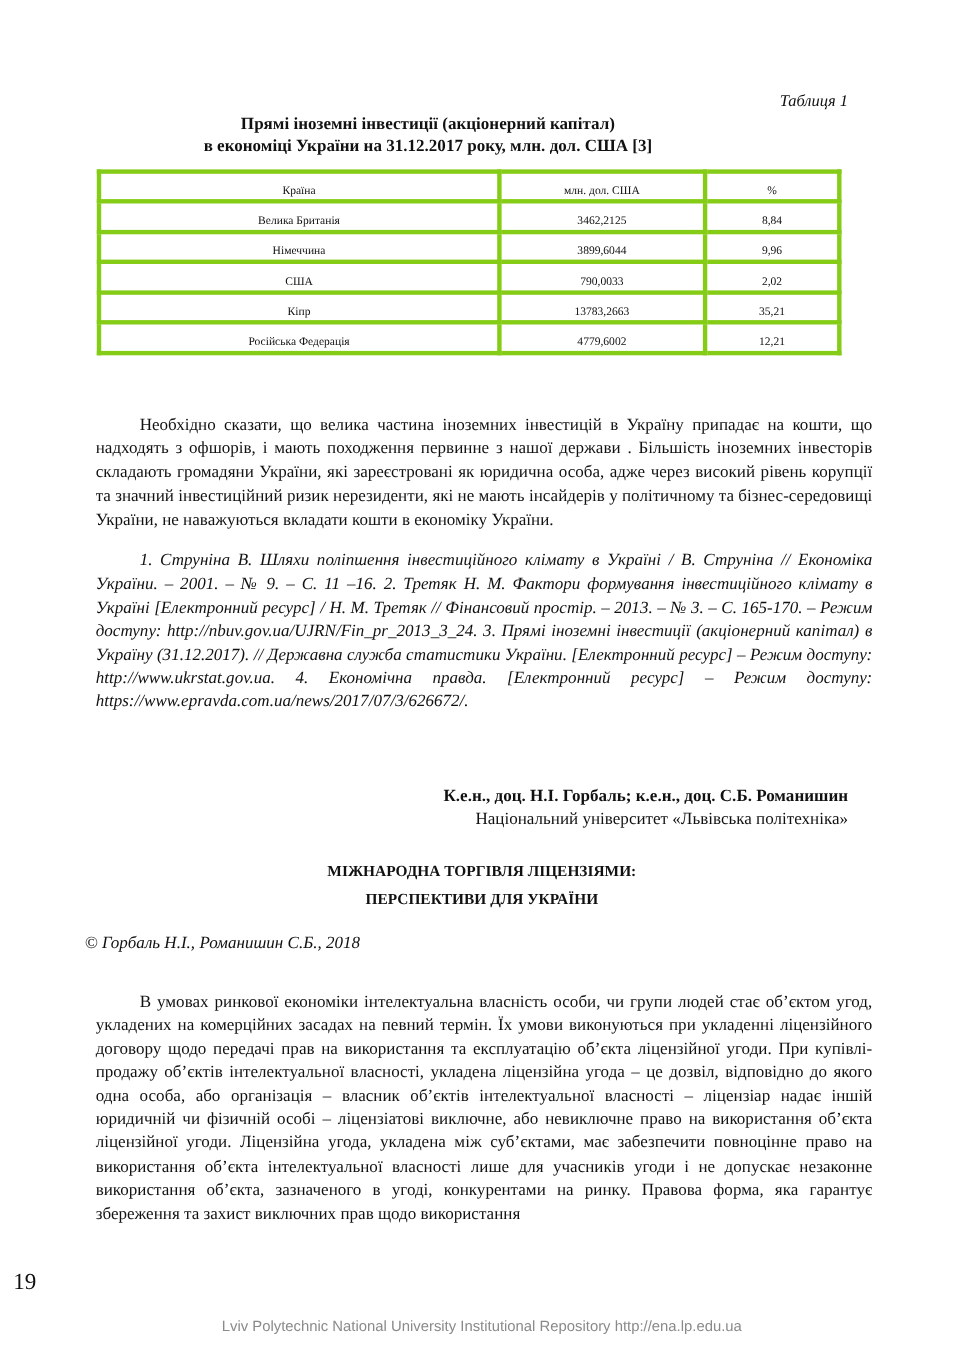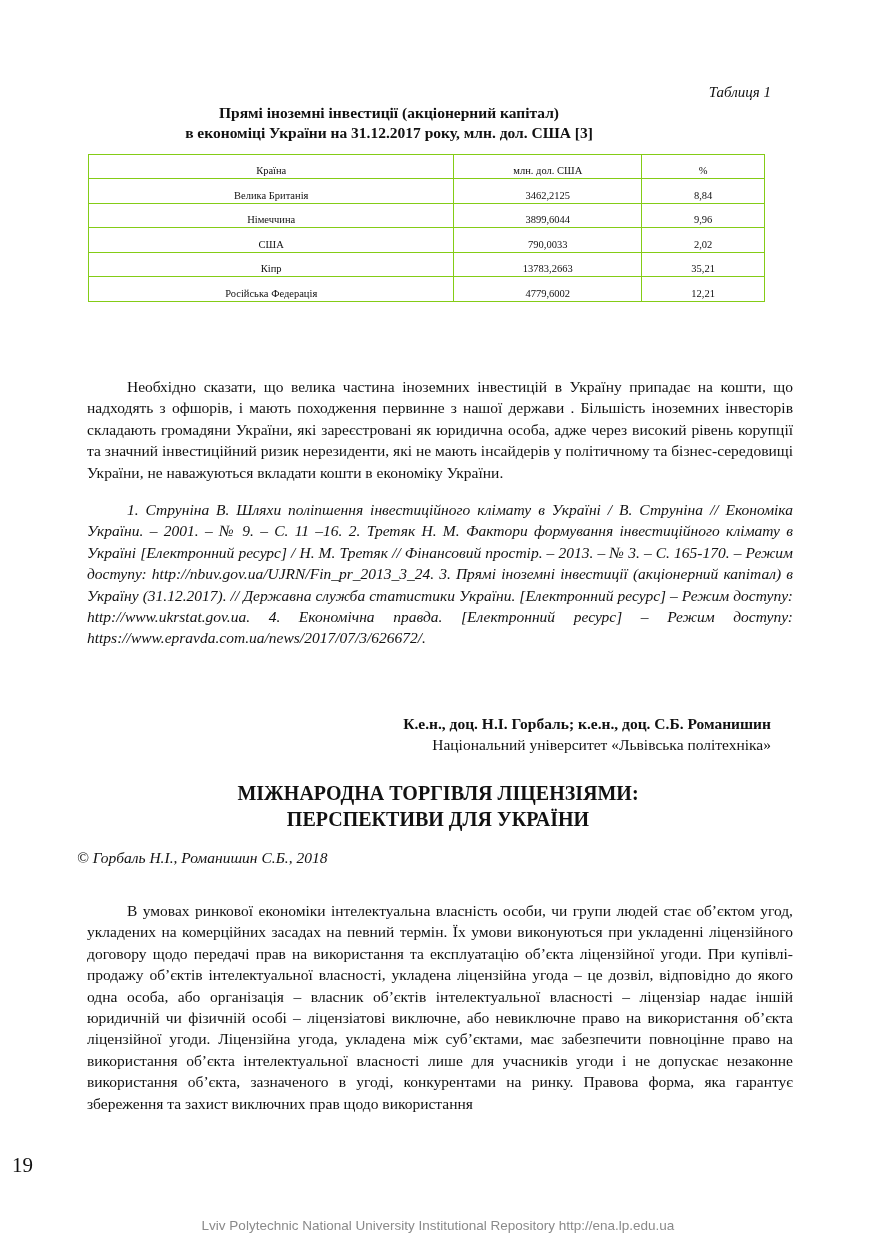--- a/index.html
+++ b/index.html
@@ -9,7 +9,7 @@
   #table-label { right: 105px; top: 84px; font-style: italic; font-size: 15px; }
   #table-title { left: 0; width: 778px; top: 103px; text-align: center; font-weight: bold; font-size: 15.5px; line-height: 20px; }
   table#inv-table { position: absolute; left: 88px; top: 154px; width: 677px; border-collapse: collapse; font-size: 10.5px; }
-  #inv-table td, #inv-table th { border: 1px solid #84cc16; text-align: center; font-weight: normal; padding: 0; vertical-align: bottom; padding-bottom: 2px; }
+  #inv-table td, #inv-table th { border: 4px solid #84cc16; text-align: center; font-weight: normal; padding: 0; vertical-align: bottom; padding-bottom: 2px; }
   #inv-table th { height: 21px; }
   #inv-table td { height: 21.5px; }
   #inv-table col.c1 { width: 366px; }

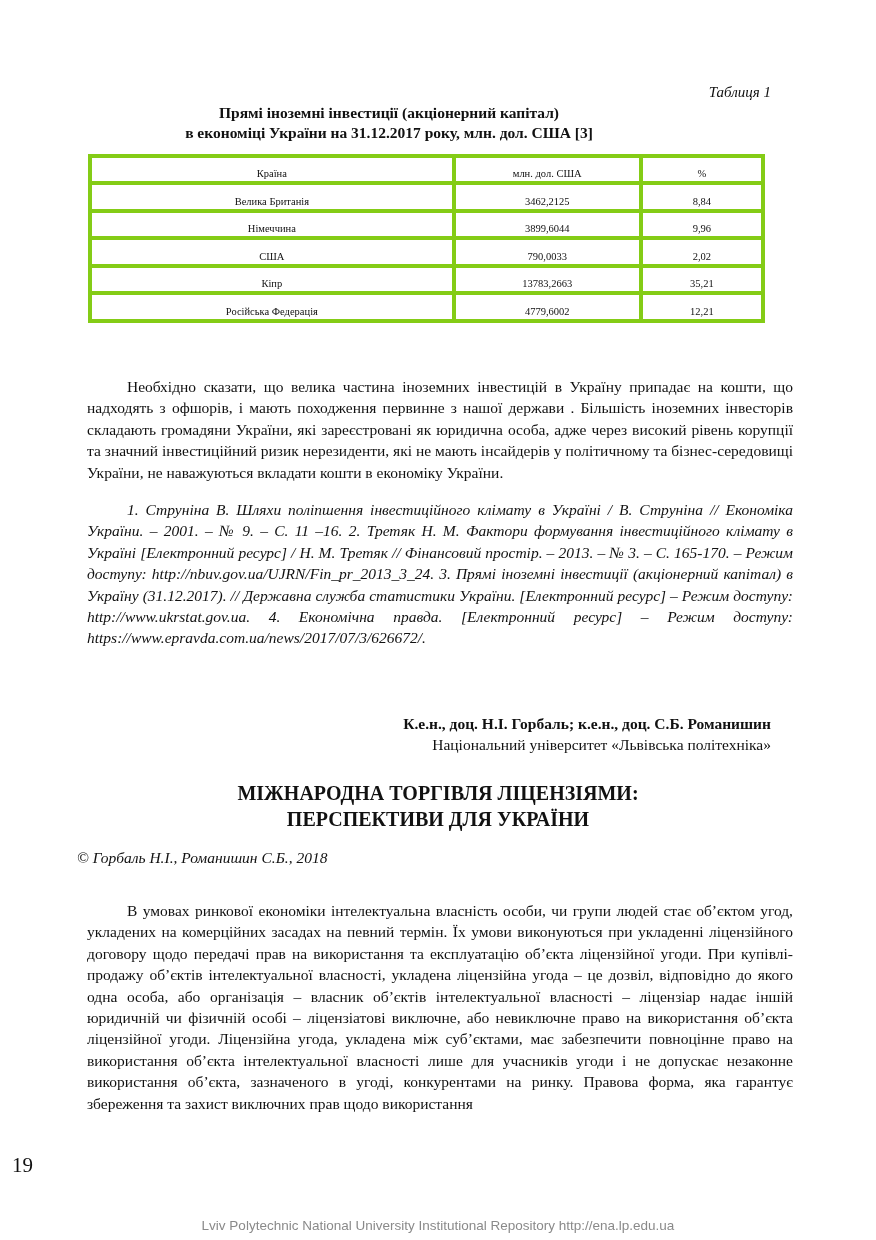--- a/index.html
+++ b/index.html
@@ -20,7 +20,7 @@
   #refs { top: 489px; font-style: italic; }
   #authors { right: 105px; top: 715px; font-weight: bold; font-size: 15.5px; text-align: right; }
   #affiliation { right: 105px; top: 736px; font-size: 15.5px; text-align: right; }
-  #article-title { left: 0; width: 876px; top: 780px; text-align: center; font-weight: bold; font-size: 20px; line-height: 26px; }
+  #article-title { left: 0; width: 876px; top: 780px; text-align: center; font-weight: bold; font-size: 14px; line-height: 26px; }
   #copyright { left: 77px; top: 849px; font-style: italic; font-size: 15.5px; }
   #para2 { top: 890px; }
   #page-number { left: 12px; width: 876px; top: 1153px; text-align: left; font-size: 21px; }

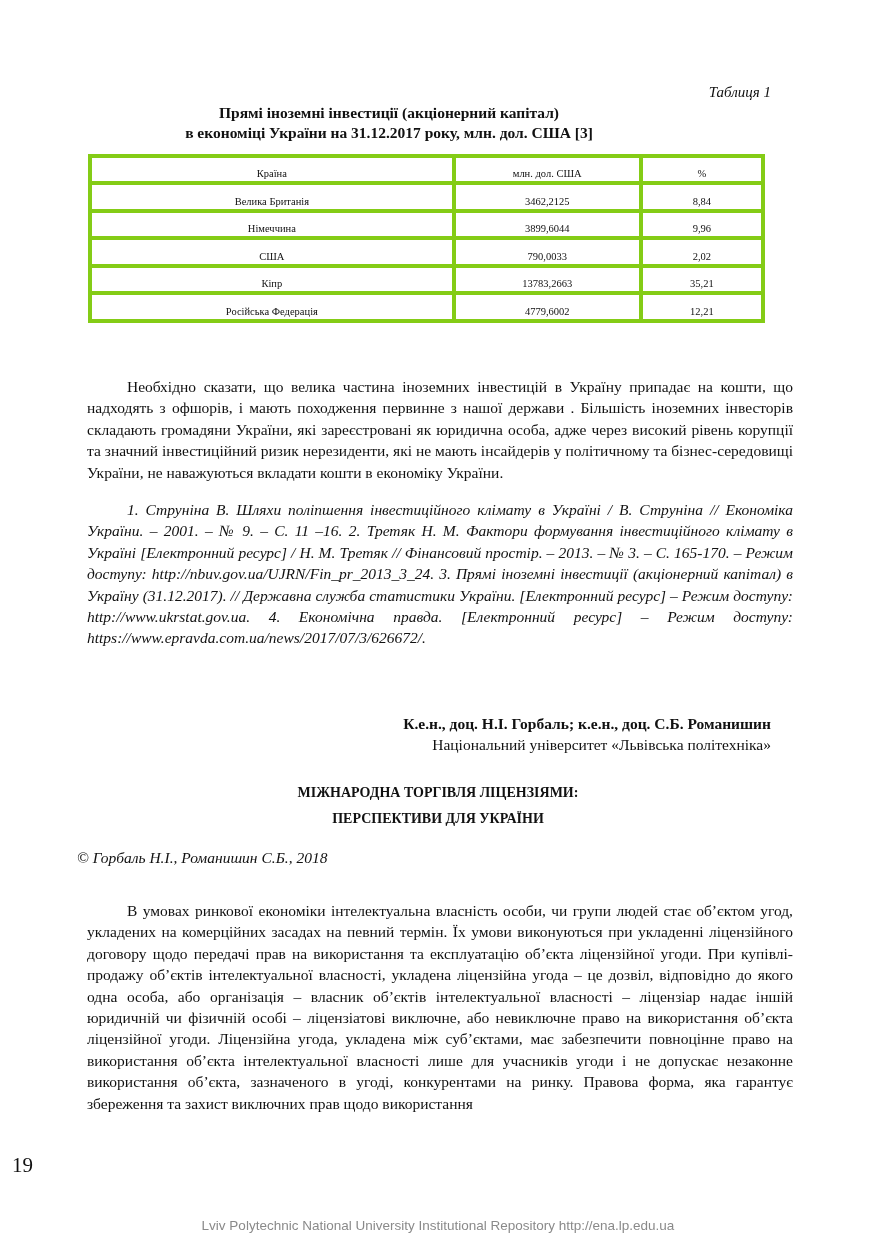--- a/index.html
+++ b/index.html
@@ -24,7 +24,7 @@
   #copyright { left: 77px; top: 849px; font-style: italic; font-size: 15.5px; }
   #para2 { top: 890px; }
   #page-number { left: 12px; width: 876px; top: 1153px; text-align: left; font-size: 21px; }
-  #repo-footer { left: 0; width: 876px; top: 1198px; text-align: center; font-family: "Liberation Sans", sans-serif; font-size: 13.5px; color: #8a8a8a; margin-top: 20px; }
+  #repo-footer { left: 0; width: 876px; top: 1198px; text-align: center; font-family: "Liberation Sans", sans-serif; font-size: 13.5px; color: #8a8a8a; }
 </style>
 </head>
 <body>

